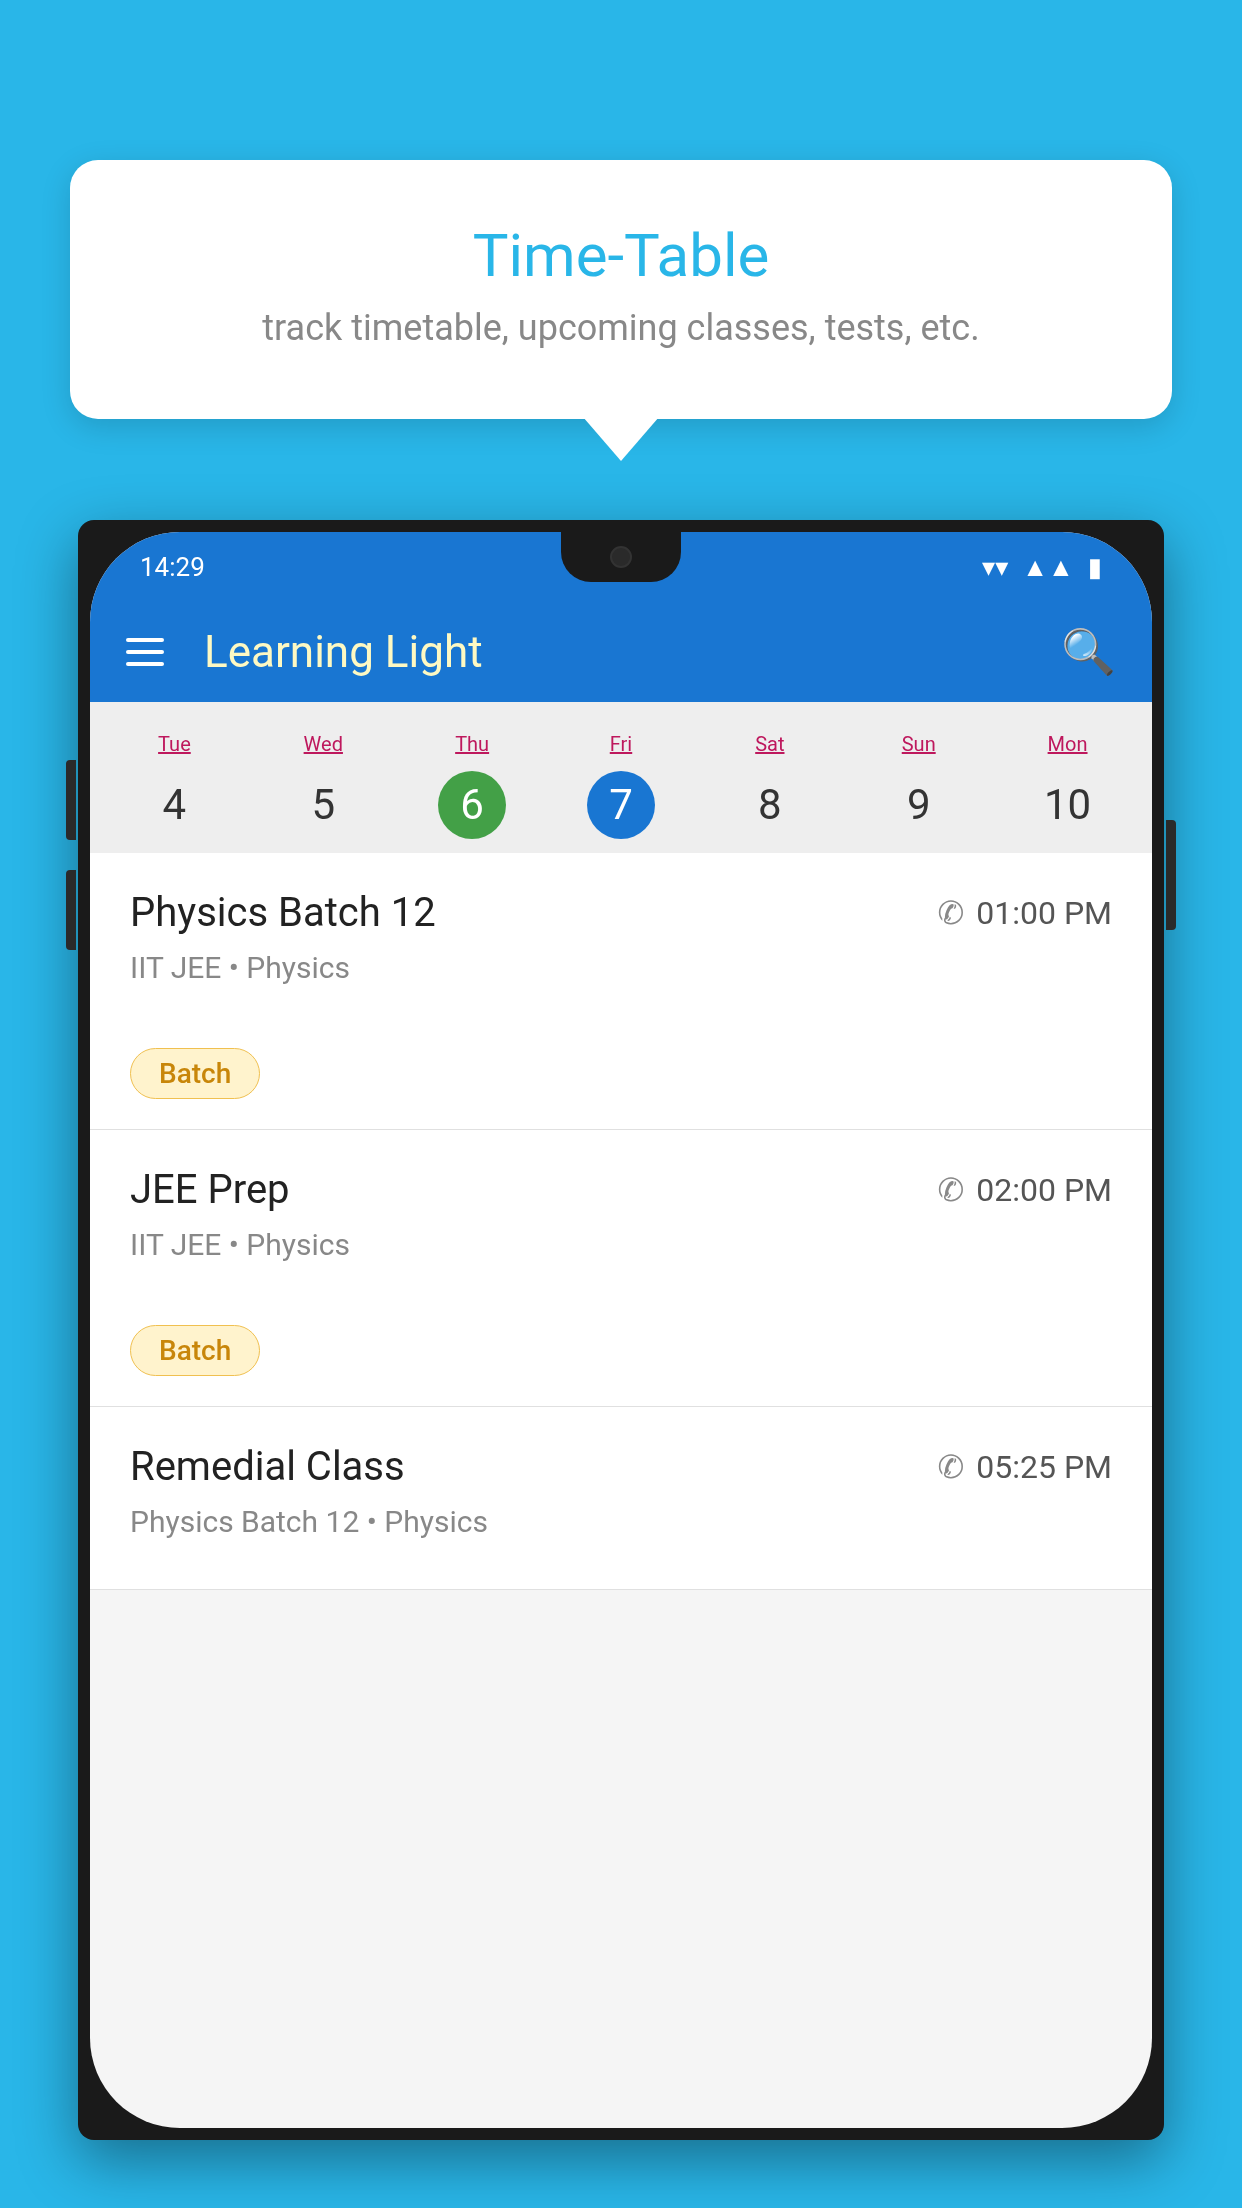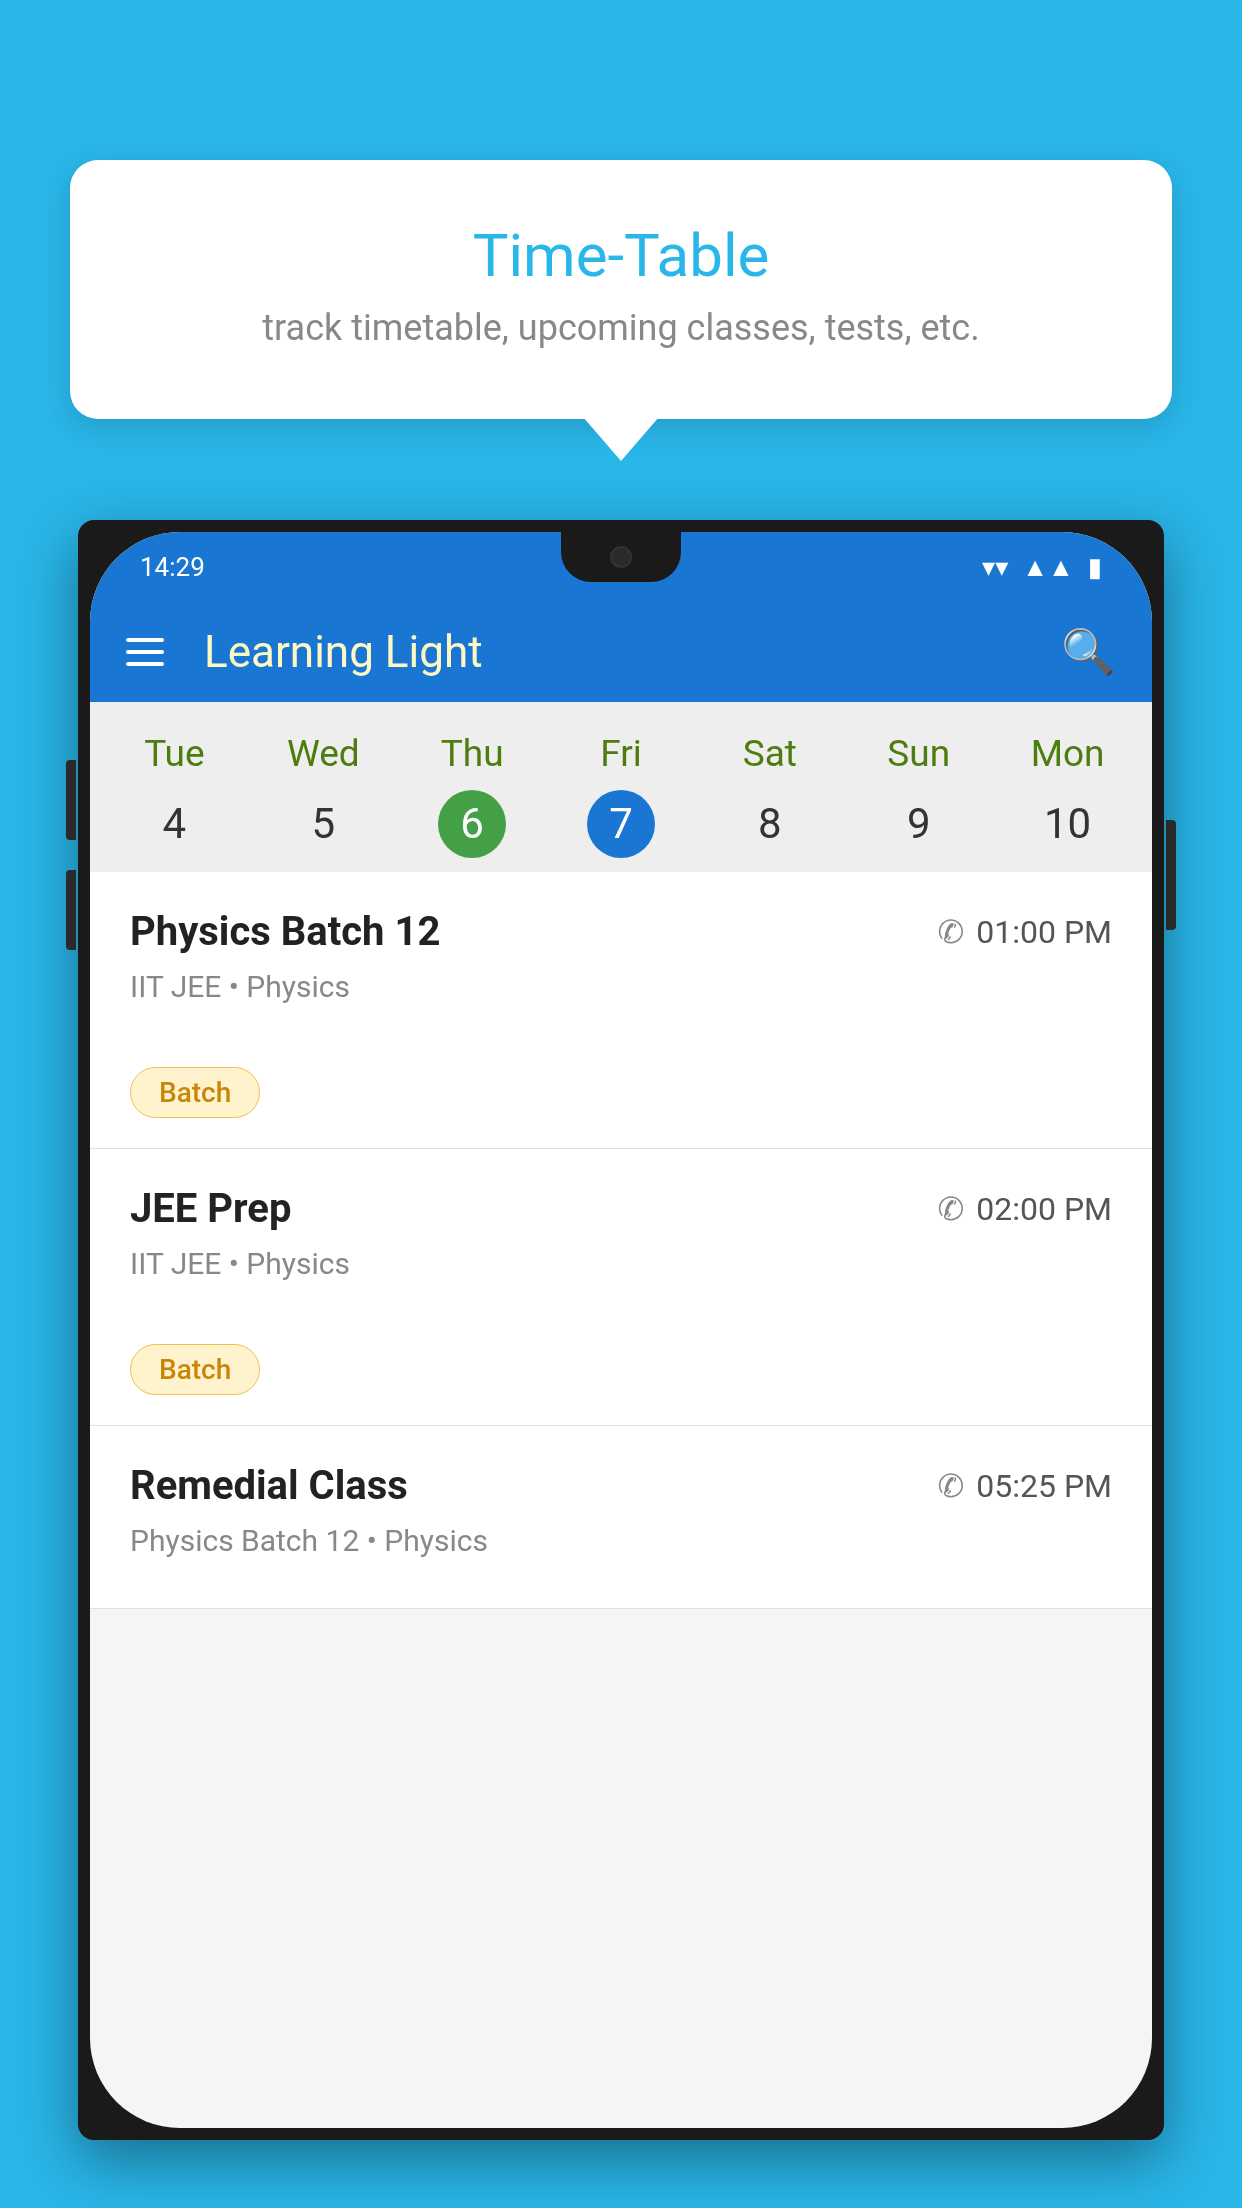--- a/index.html
+++ b/index.html
@@ -181,10 +181,11 @@
     }
 
     .day-header {
-      font-size: 37px;
-      color: #4d7c0f;
+      font-size: 20px;
+      color: #be185d;
       padding: 10px 0;
       font-weight: 400;
+      text-decoration: underline;
     }
 
     .day-numbers {

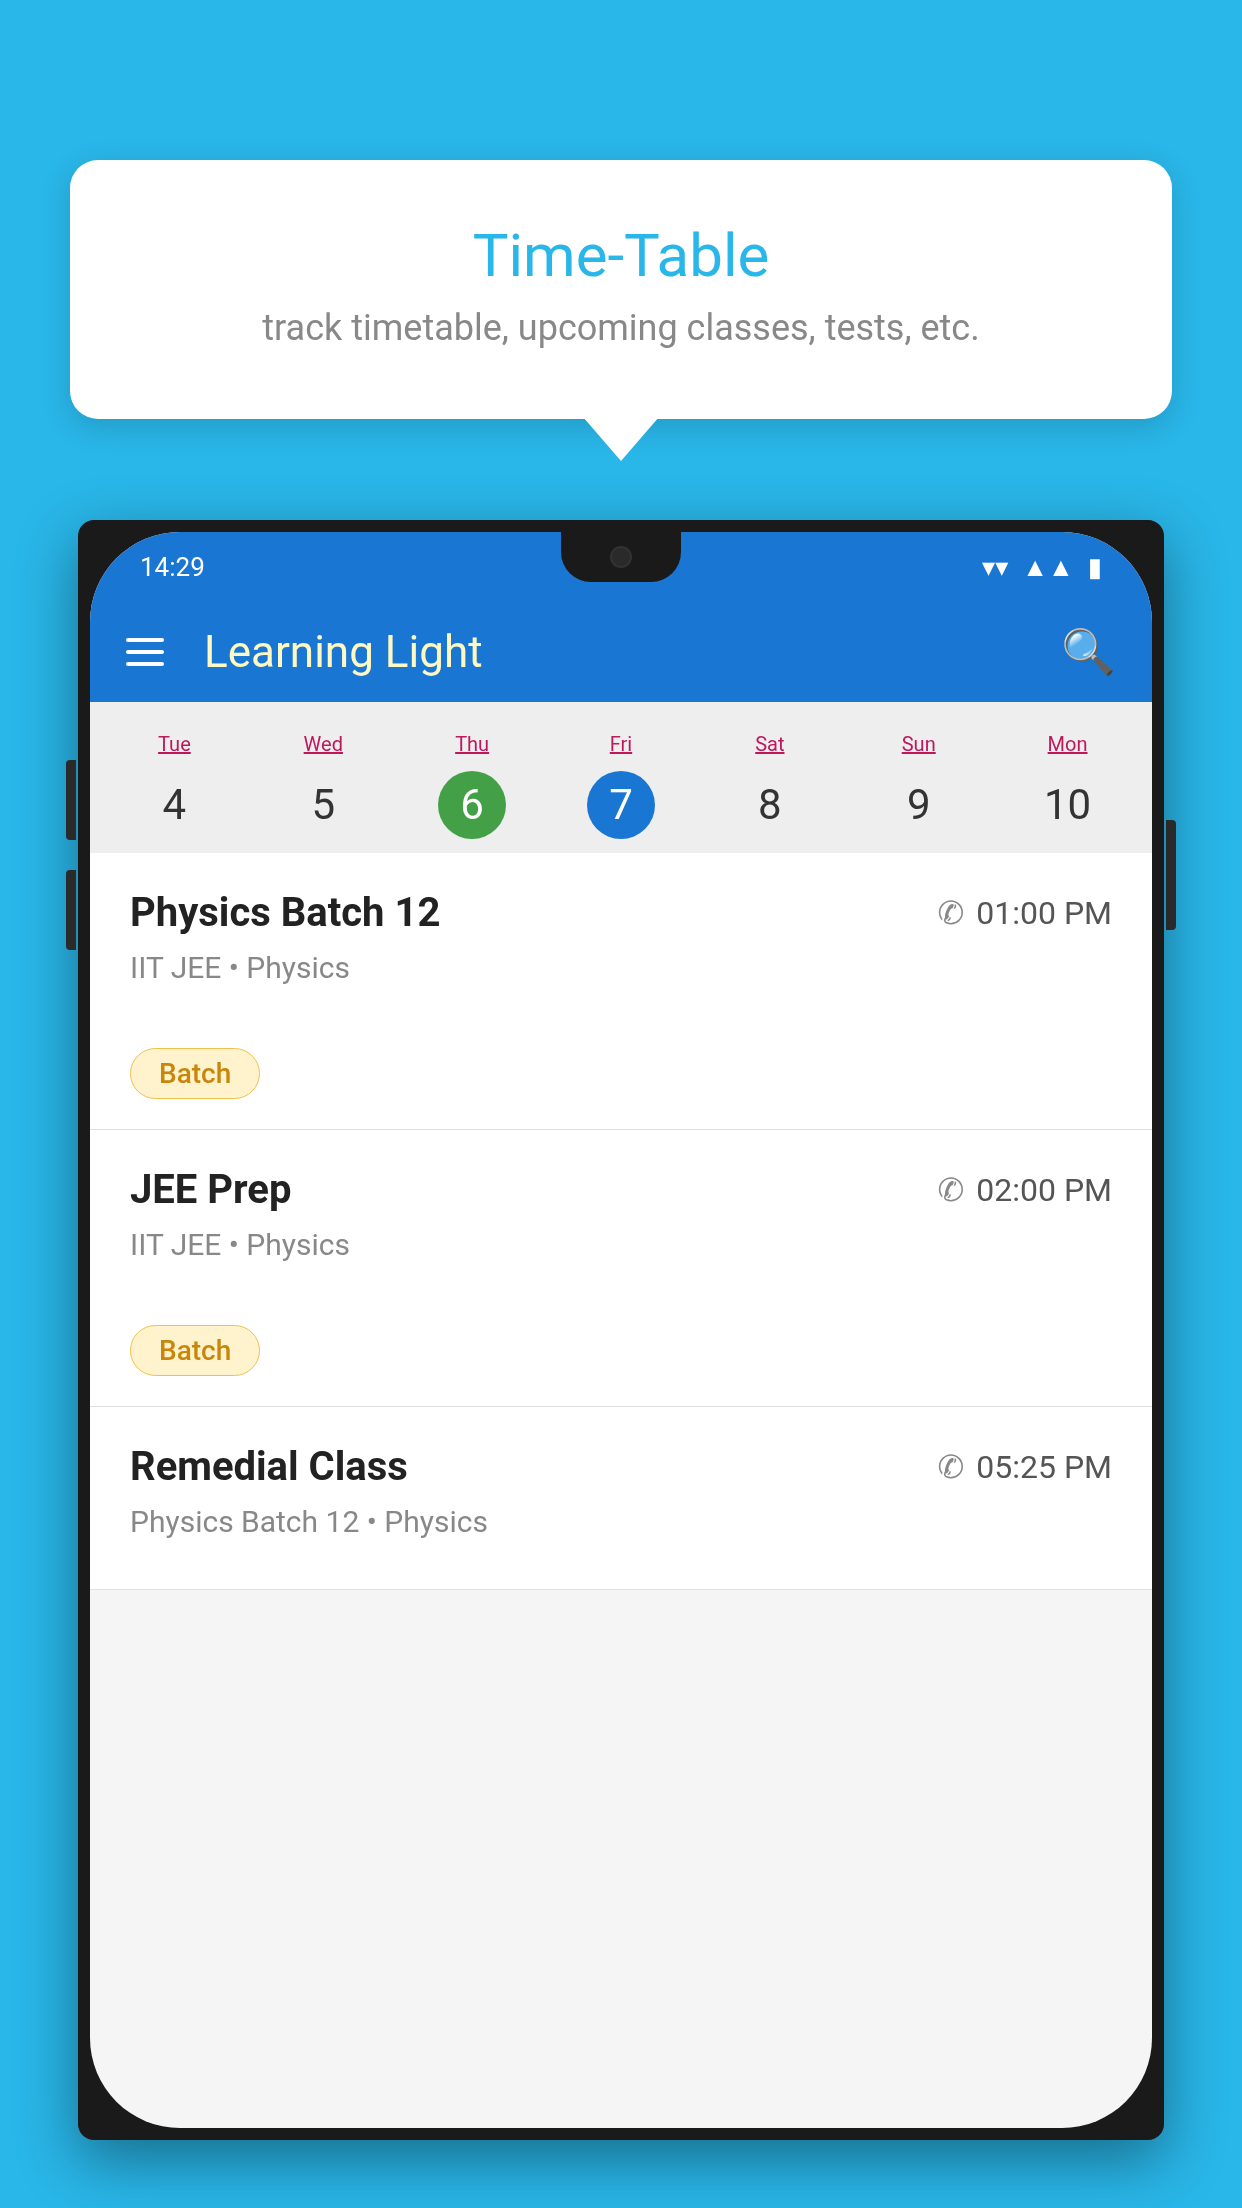--- a/index.html
+++ b/index.html
@@ -252,7 +252,7 @@
 
     .schedule-title {
       font-size: 40px;
-      font-weight: 700;
+      font-weight: 400;
       color: #222;
     }
 

